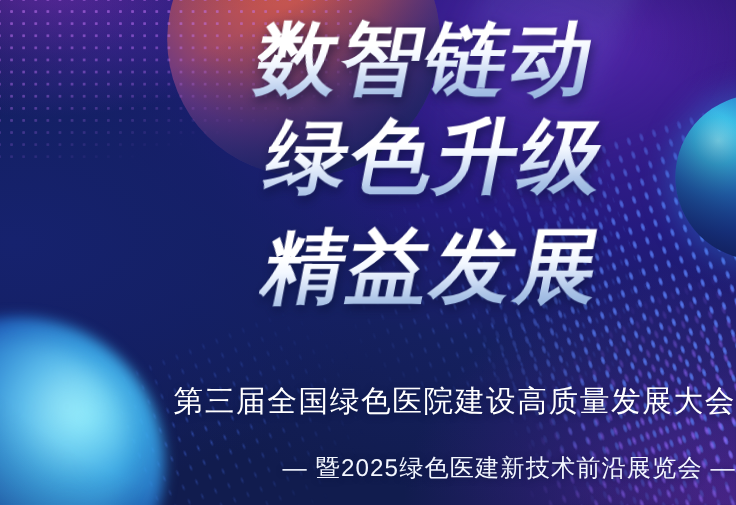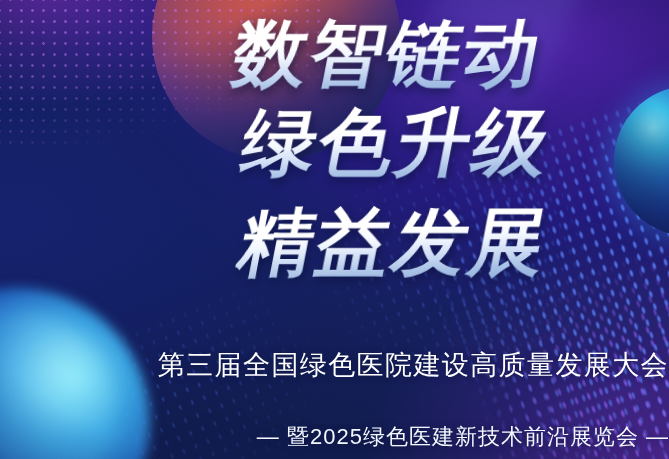--- a/index.html
+++ b/index.html
@@ -176,7 +176,7 @@
     margin-left:18px;
   }
   #subtitle-sub{
-    margin-top:39px;
+    margin-top:28px;
     font-size:22px;
     font-weight:400;
     color:#f3f7ff;

